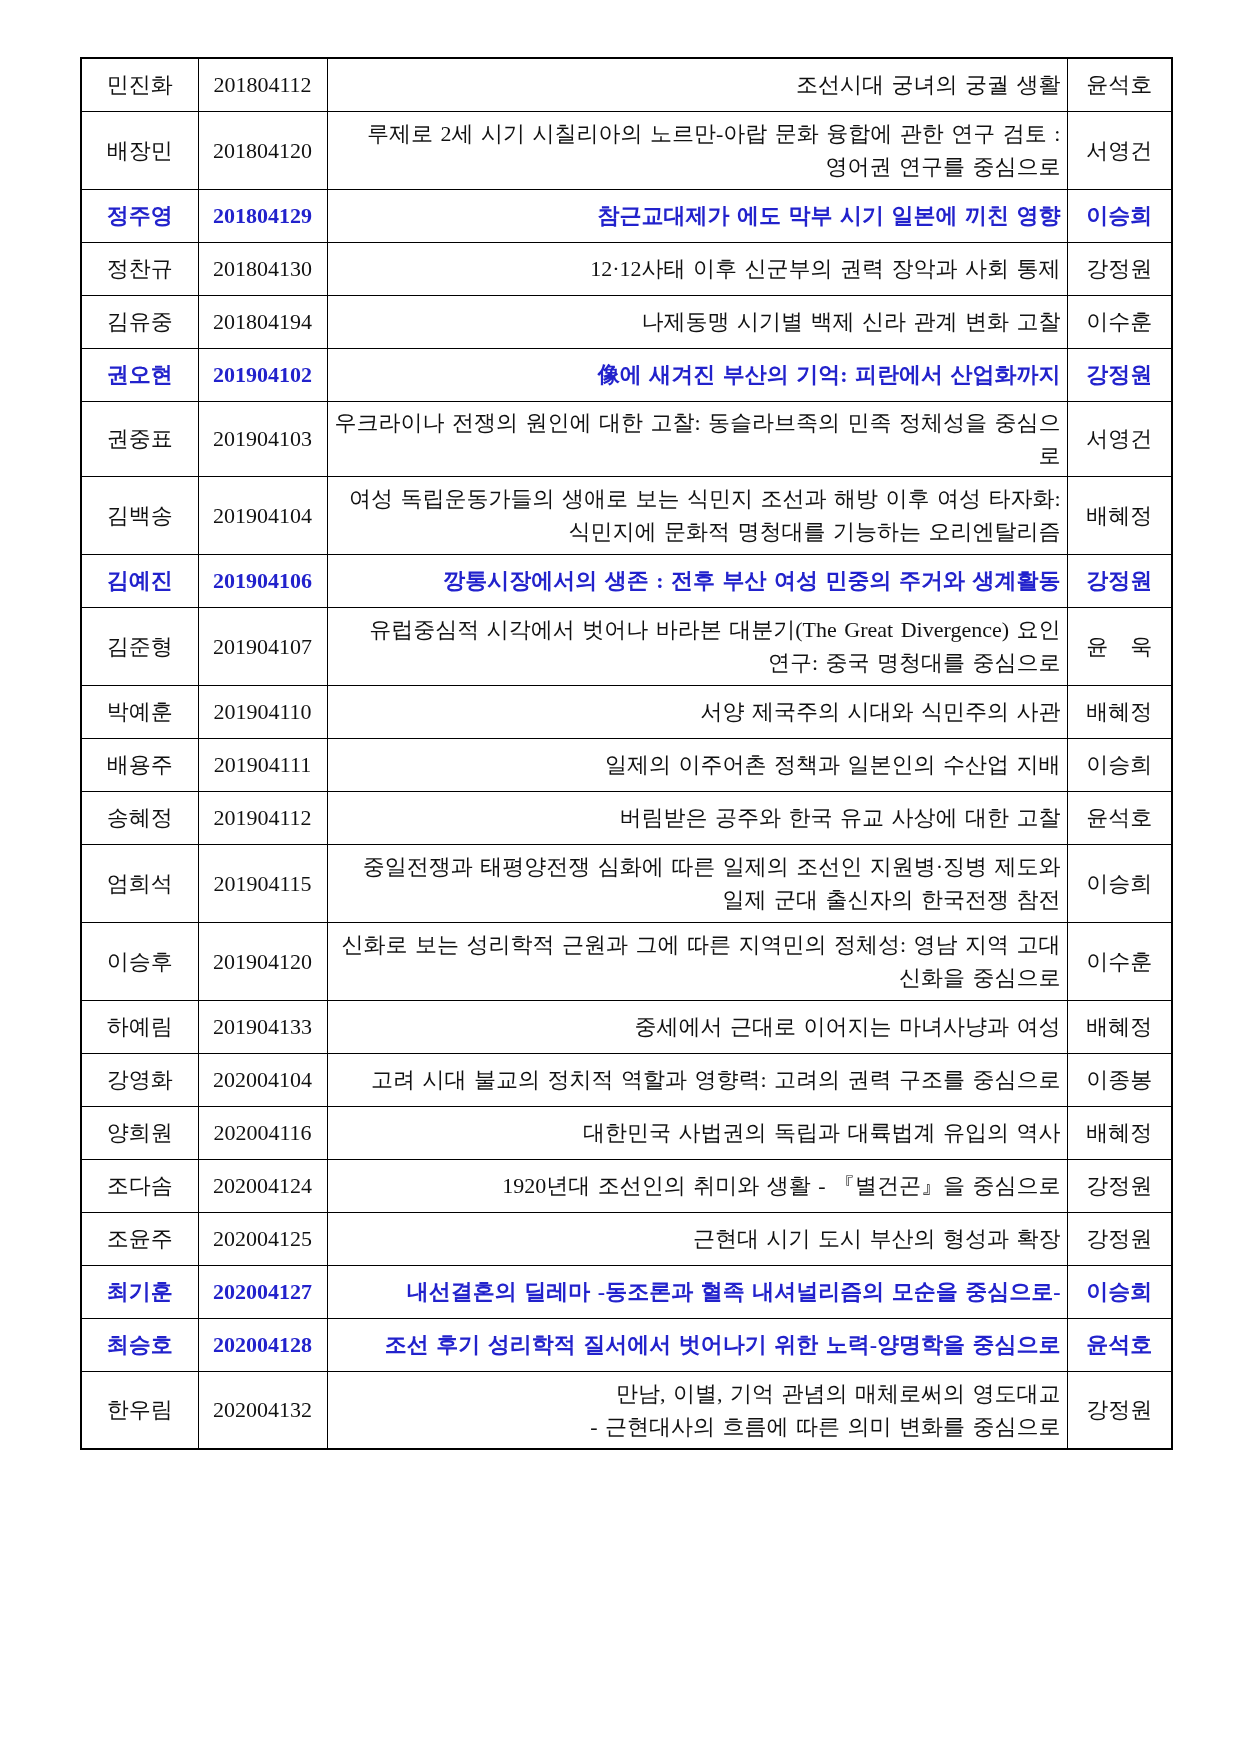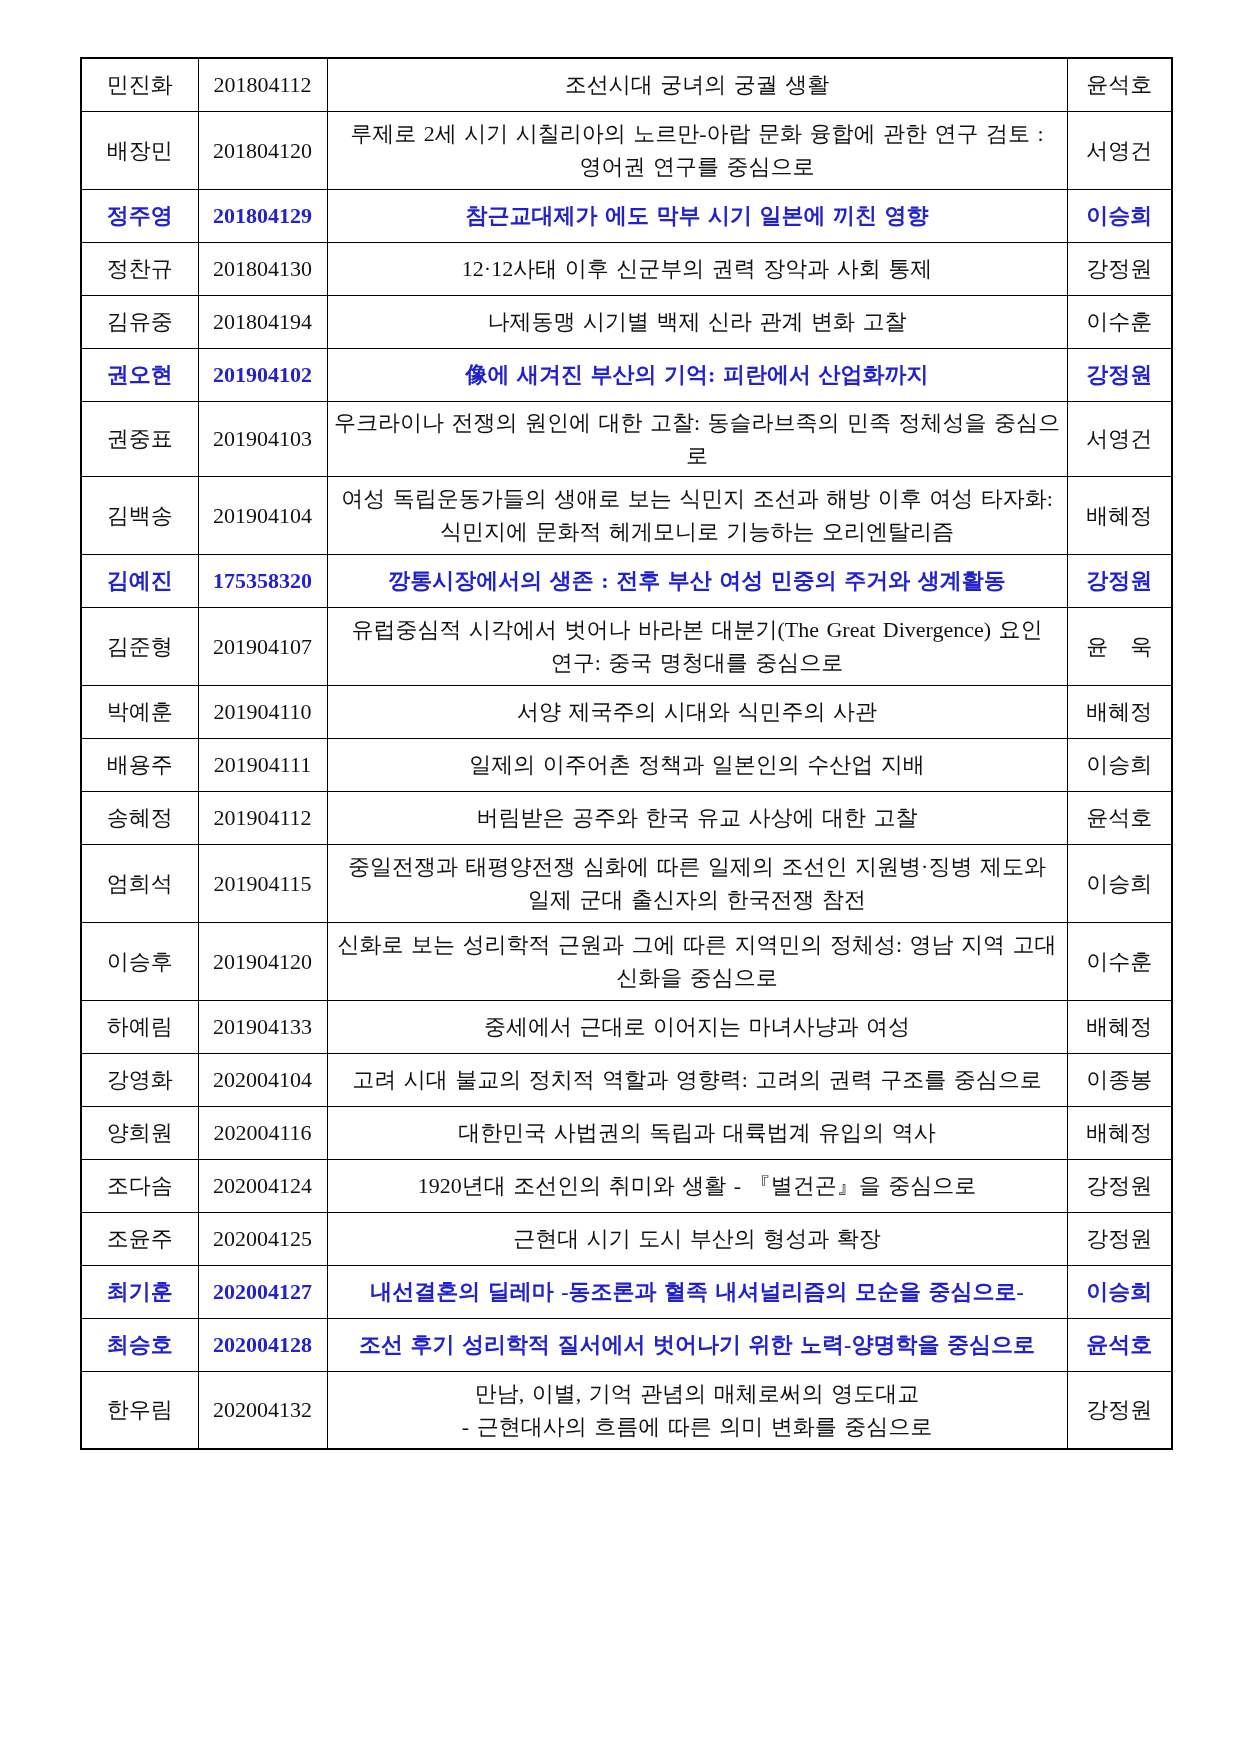--- a/index.html
+++ b/index.html
@@ -46,7 +46,7 @@
     white-space: nowrap;
   }
   td.cell-title {
-    text-align: center;
+    text-align: right;
     padding-left: 13px;
     padding-right: 13px;
     white-space: pre-wrap;

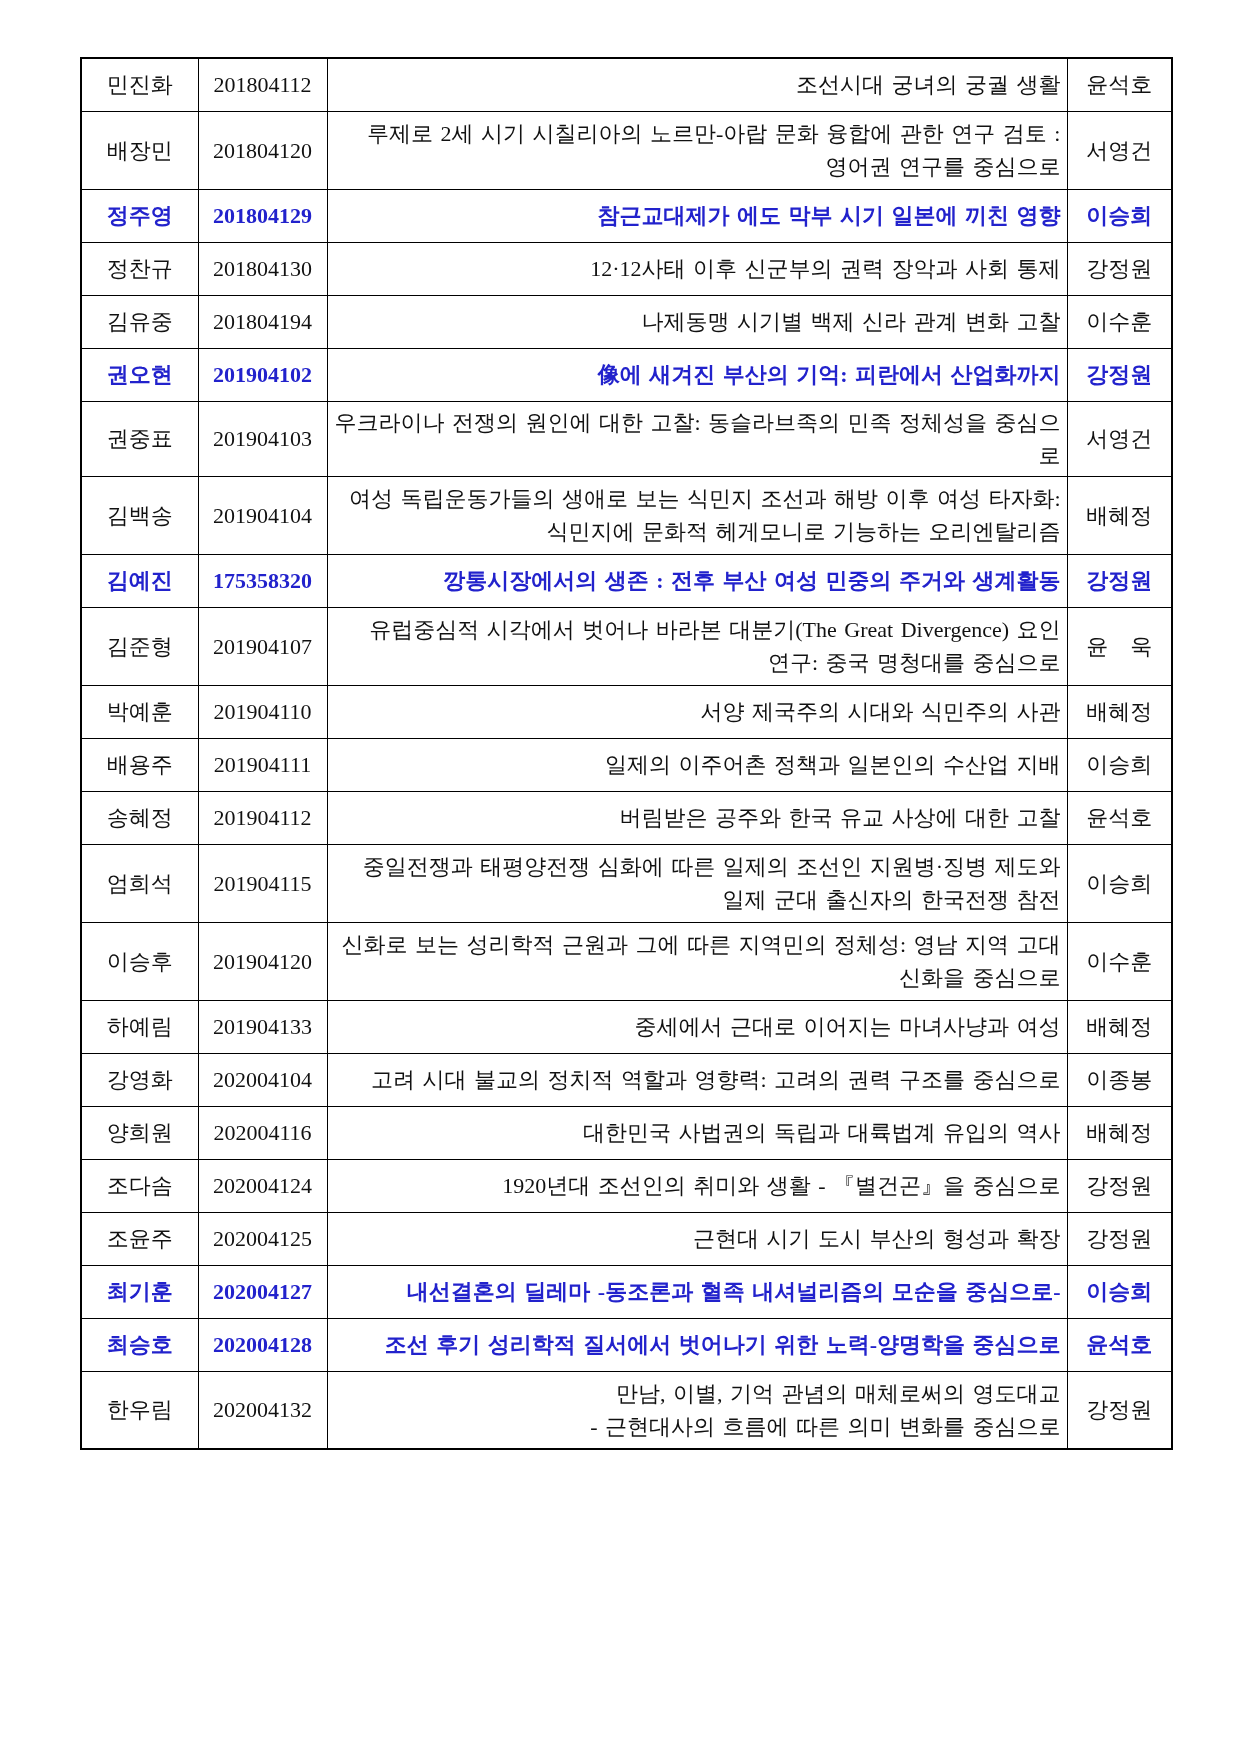--- a/index.html
+++ b/index.html
@@ -119,7 +119,7 @@
     <td class="cell-name">김백송</td>
     <td class="cell-id">201904104</td>
     <td class="cell-title">여성 독립운동가들의 생애로 보는 식민지 조선과 해방 이후 여성 타자화:
-식민지에 문화적 헤게모니로 기능하는 오리엔탈리즘</td>
+식민지에 문화적 명청대를 기능하는 오리엔탈리즘</td>
     <td class="cell-advisor">배혜정</td>
   </tr>
         <tr class="row-single row-highlight">

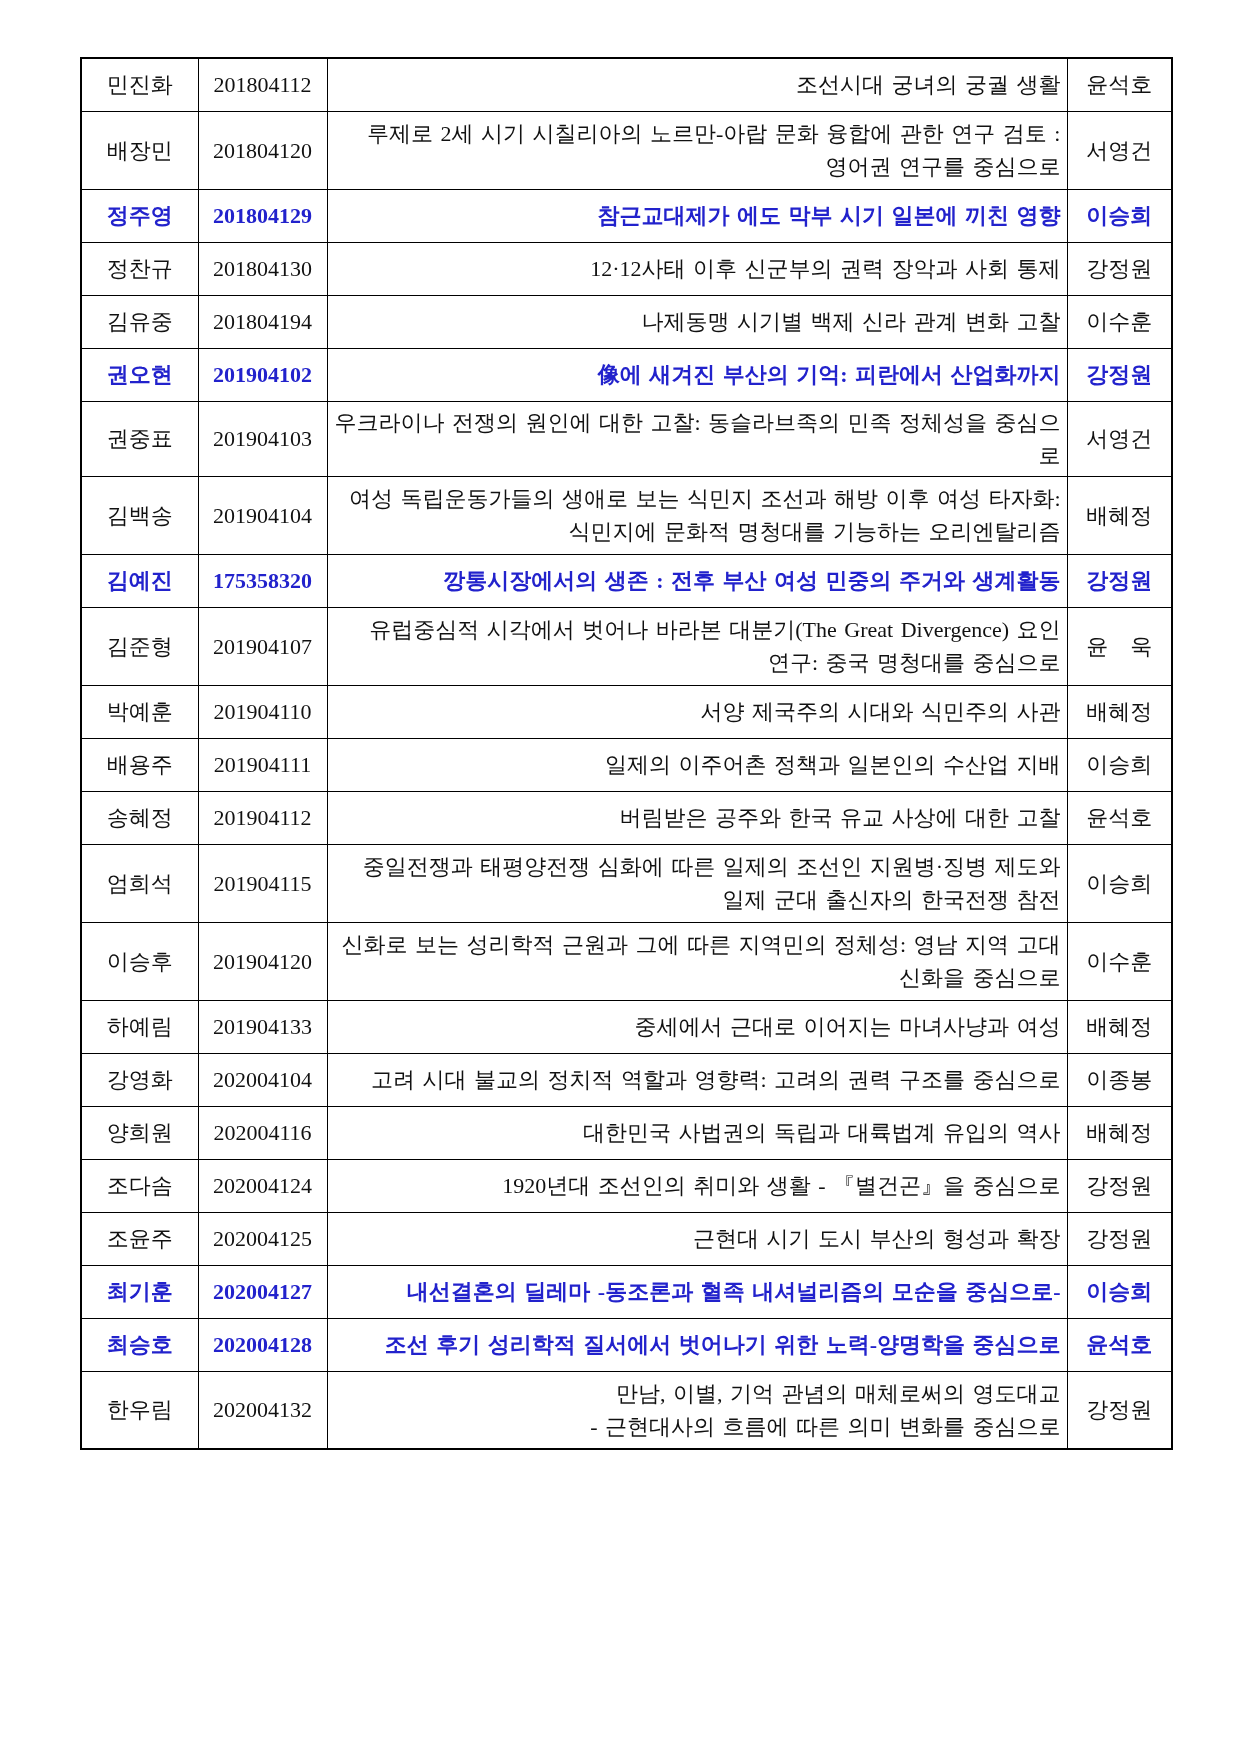--- a/index.html
+++ b/index.html
@@ -124,7 +124,7 @@
   </tr>
         <tr class="row-single row-highlight">
     <td class="cell-name">김예진</td>
-    <td class="cell-id">175358320</td>
+    <td class="cell-id">201904106</td>
     <td class="cell-title">깡통시장에서의 생존 : 전후 부산 여성 민중의 주거와 생계활동</td>
     <td class="cell-advisor">강정원</td>
   </tr>

